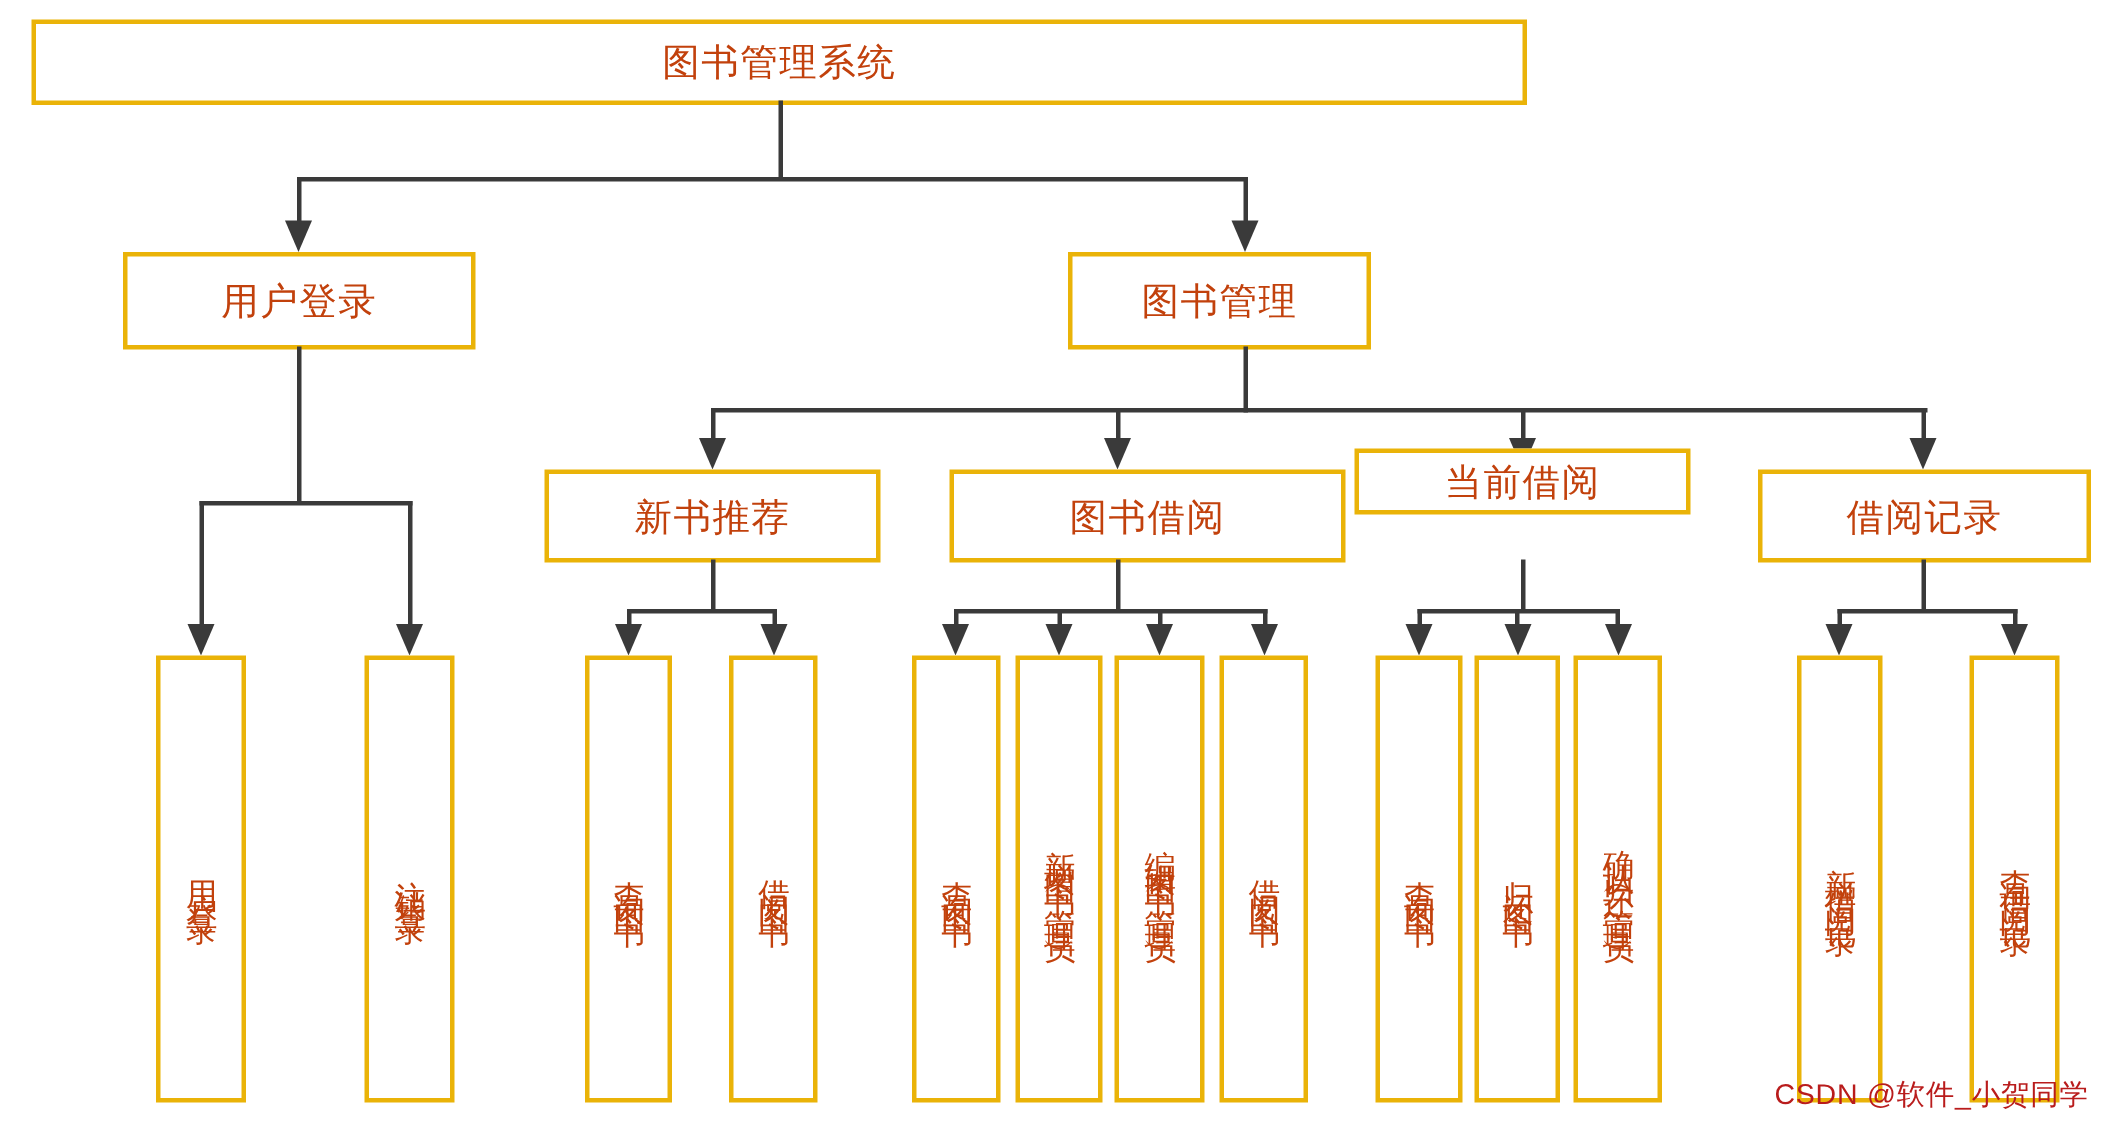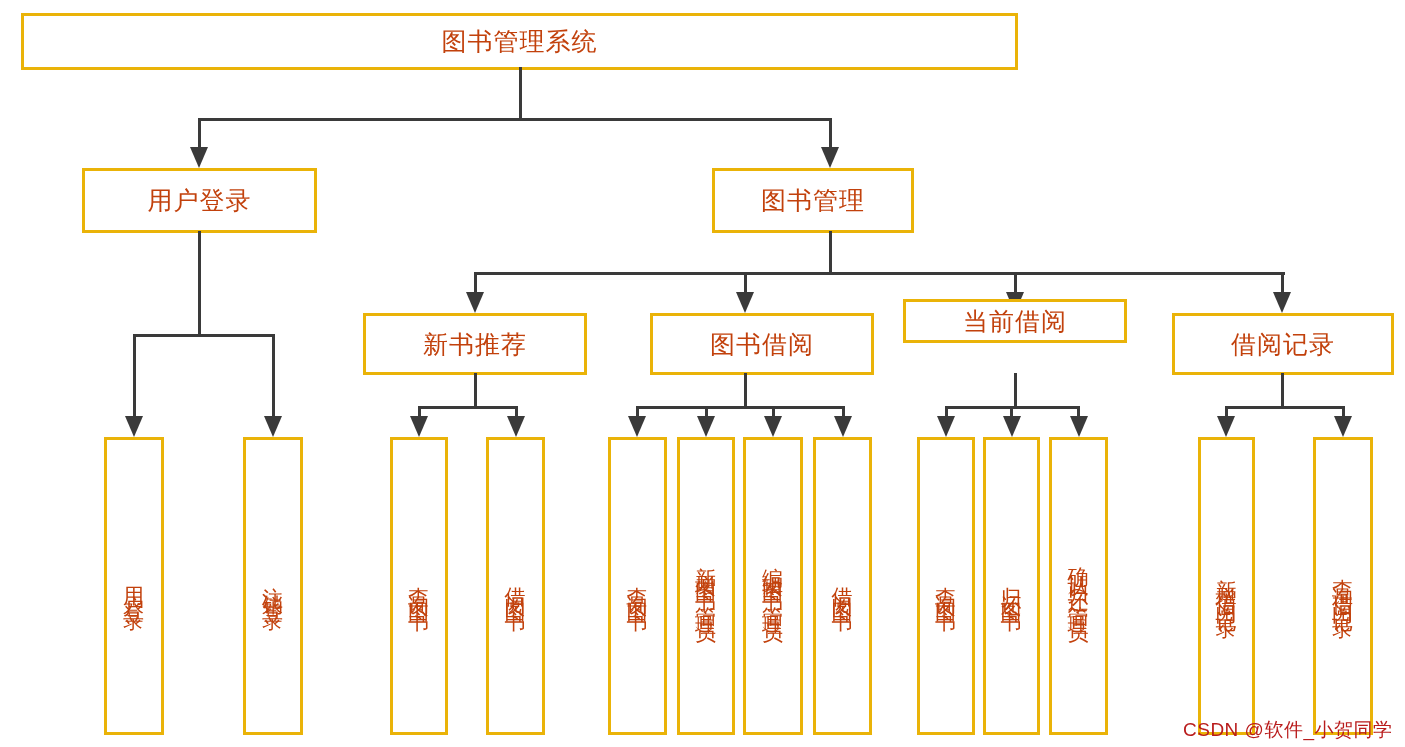--- a/index.html
+++ b/index.html
@@ -92,7 +92,7 @@
   <div class="node hnode" style="left:363px;top:313px;width:224px;height:62px">
     <span>新书推荐</span>
   </div>
-  <div class="node hnode" style="left:650px;top:313px;width:224px;height:62px">
+  <div class="node hnode" style="left:633px;top:313px;width:264px;height:62px">
     <span>图书借阅</span>
   </div>
   <div class="node hnode" style="left:903px;top:299px;width:224px;height:44px">

